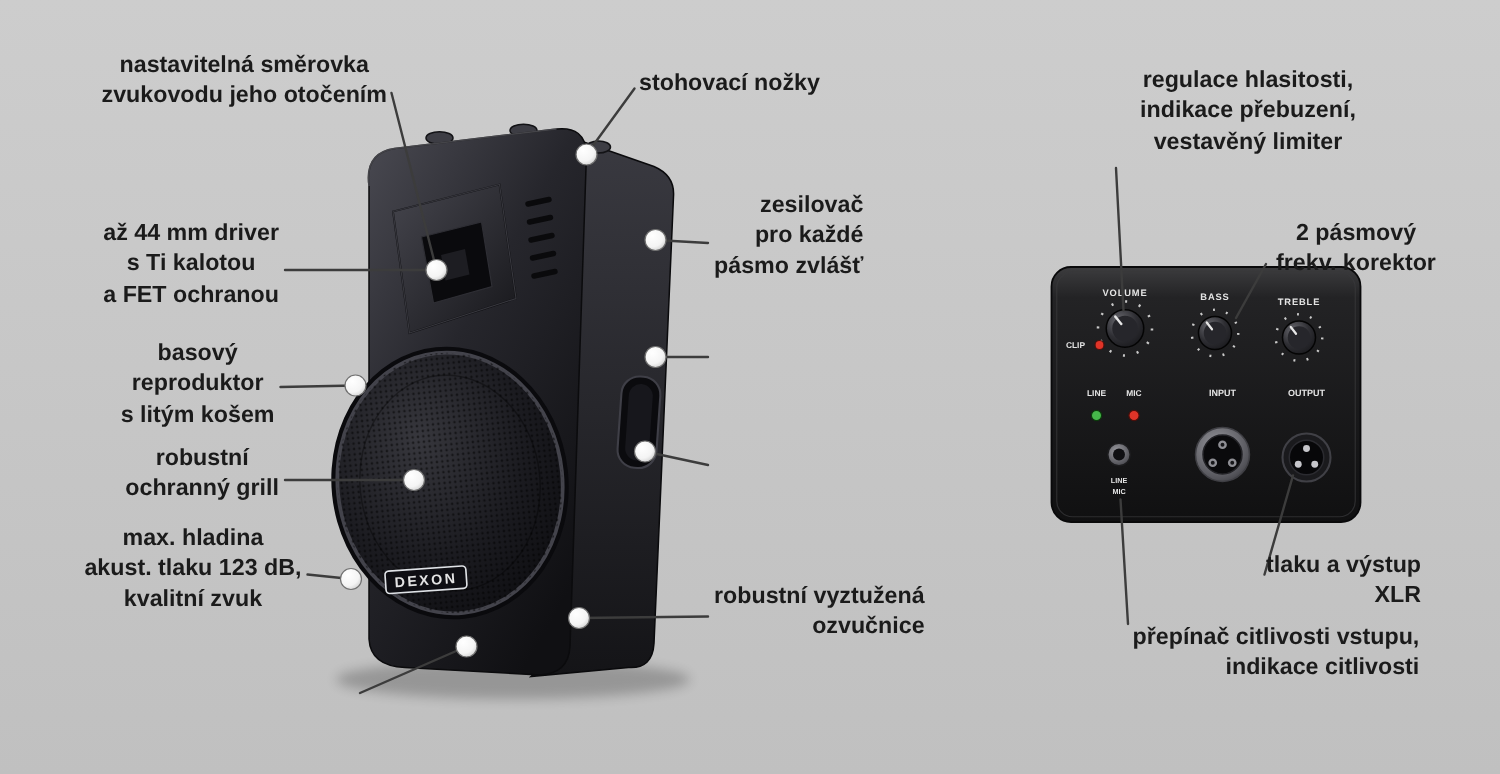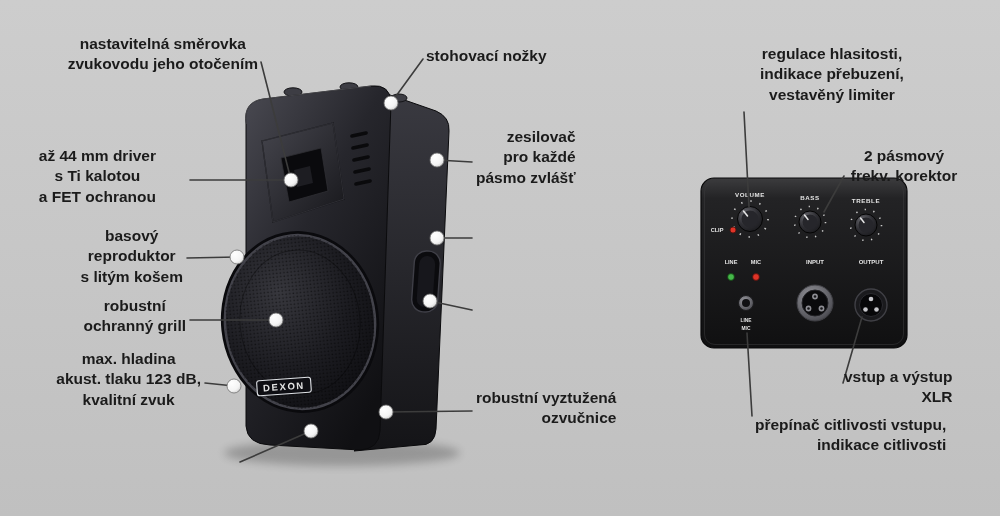--- a/index.html
+++ b/index.html
@@ -215,7 +215,7 @@
 
   <div class="lbl r" style="right:742px;top:34px">nastavitelná směrovka
 zvukovodu jeho otočením</div>
-  <div class="lbl r" style="right:844px;top:146px">až 44 mm driver
+  <div class="lbl r" style="right:814px;top:146px">až 44 mm driver
 s Ti kalotou
 a FET ochranou</div>
   <div class="lbl r" style="right:817px;top:226px">basový

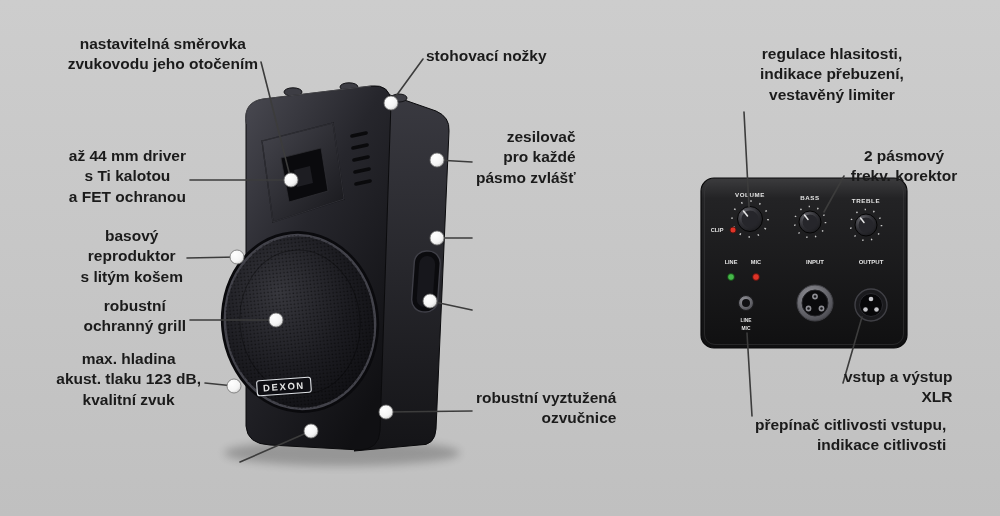--- a/index.html
+++ b/index.html
@@ -239,7 +239,7 @@
 ozvučnice</div>
   <div class="lbl c" style="left:836px;top:146px;width:136px">2 pásmový
 frekv. korektor</div>
-  <div class="lbl" style="left:844px;top:367px">vstup a výstup
+  <div class="lbl" style="left:844px;top:367px">tlaku a výstup
 XLR</div>
   <div class="lbl" style="left:755px;top:415px">přepínač citlivosti vstupu,
 indikace citlivosti</div>

